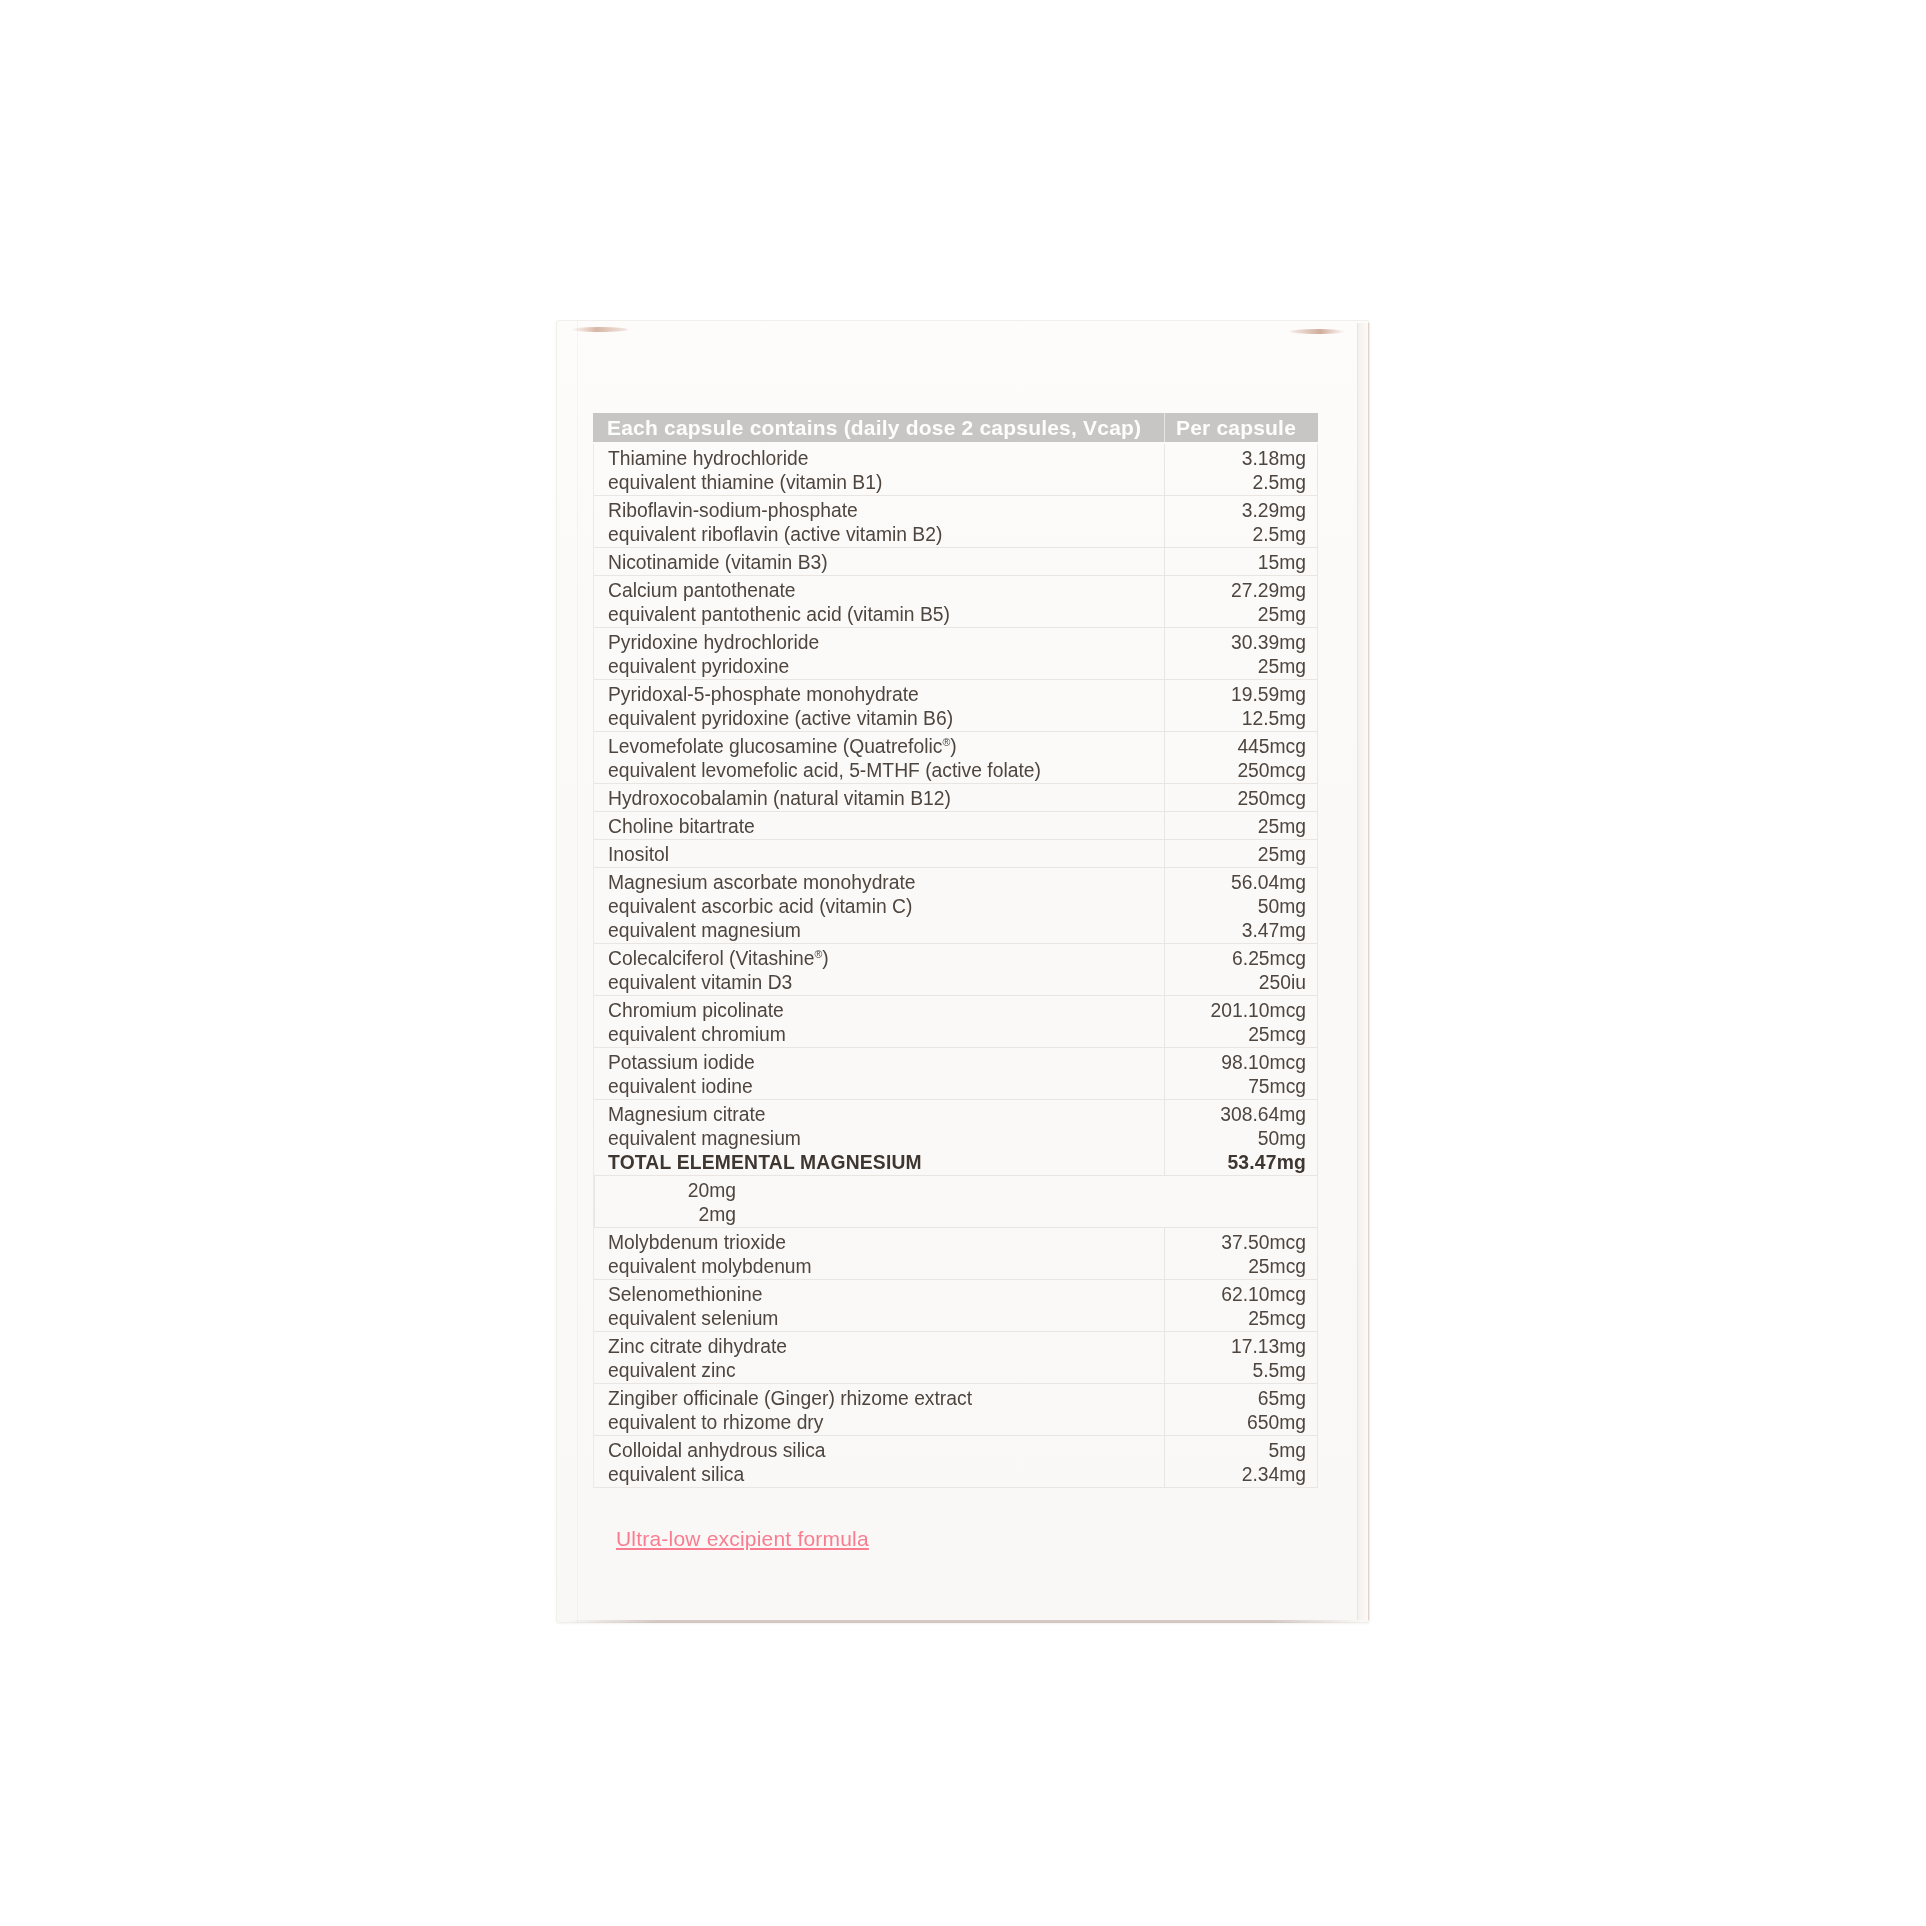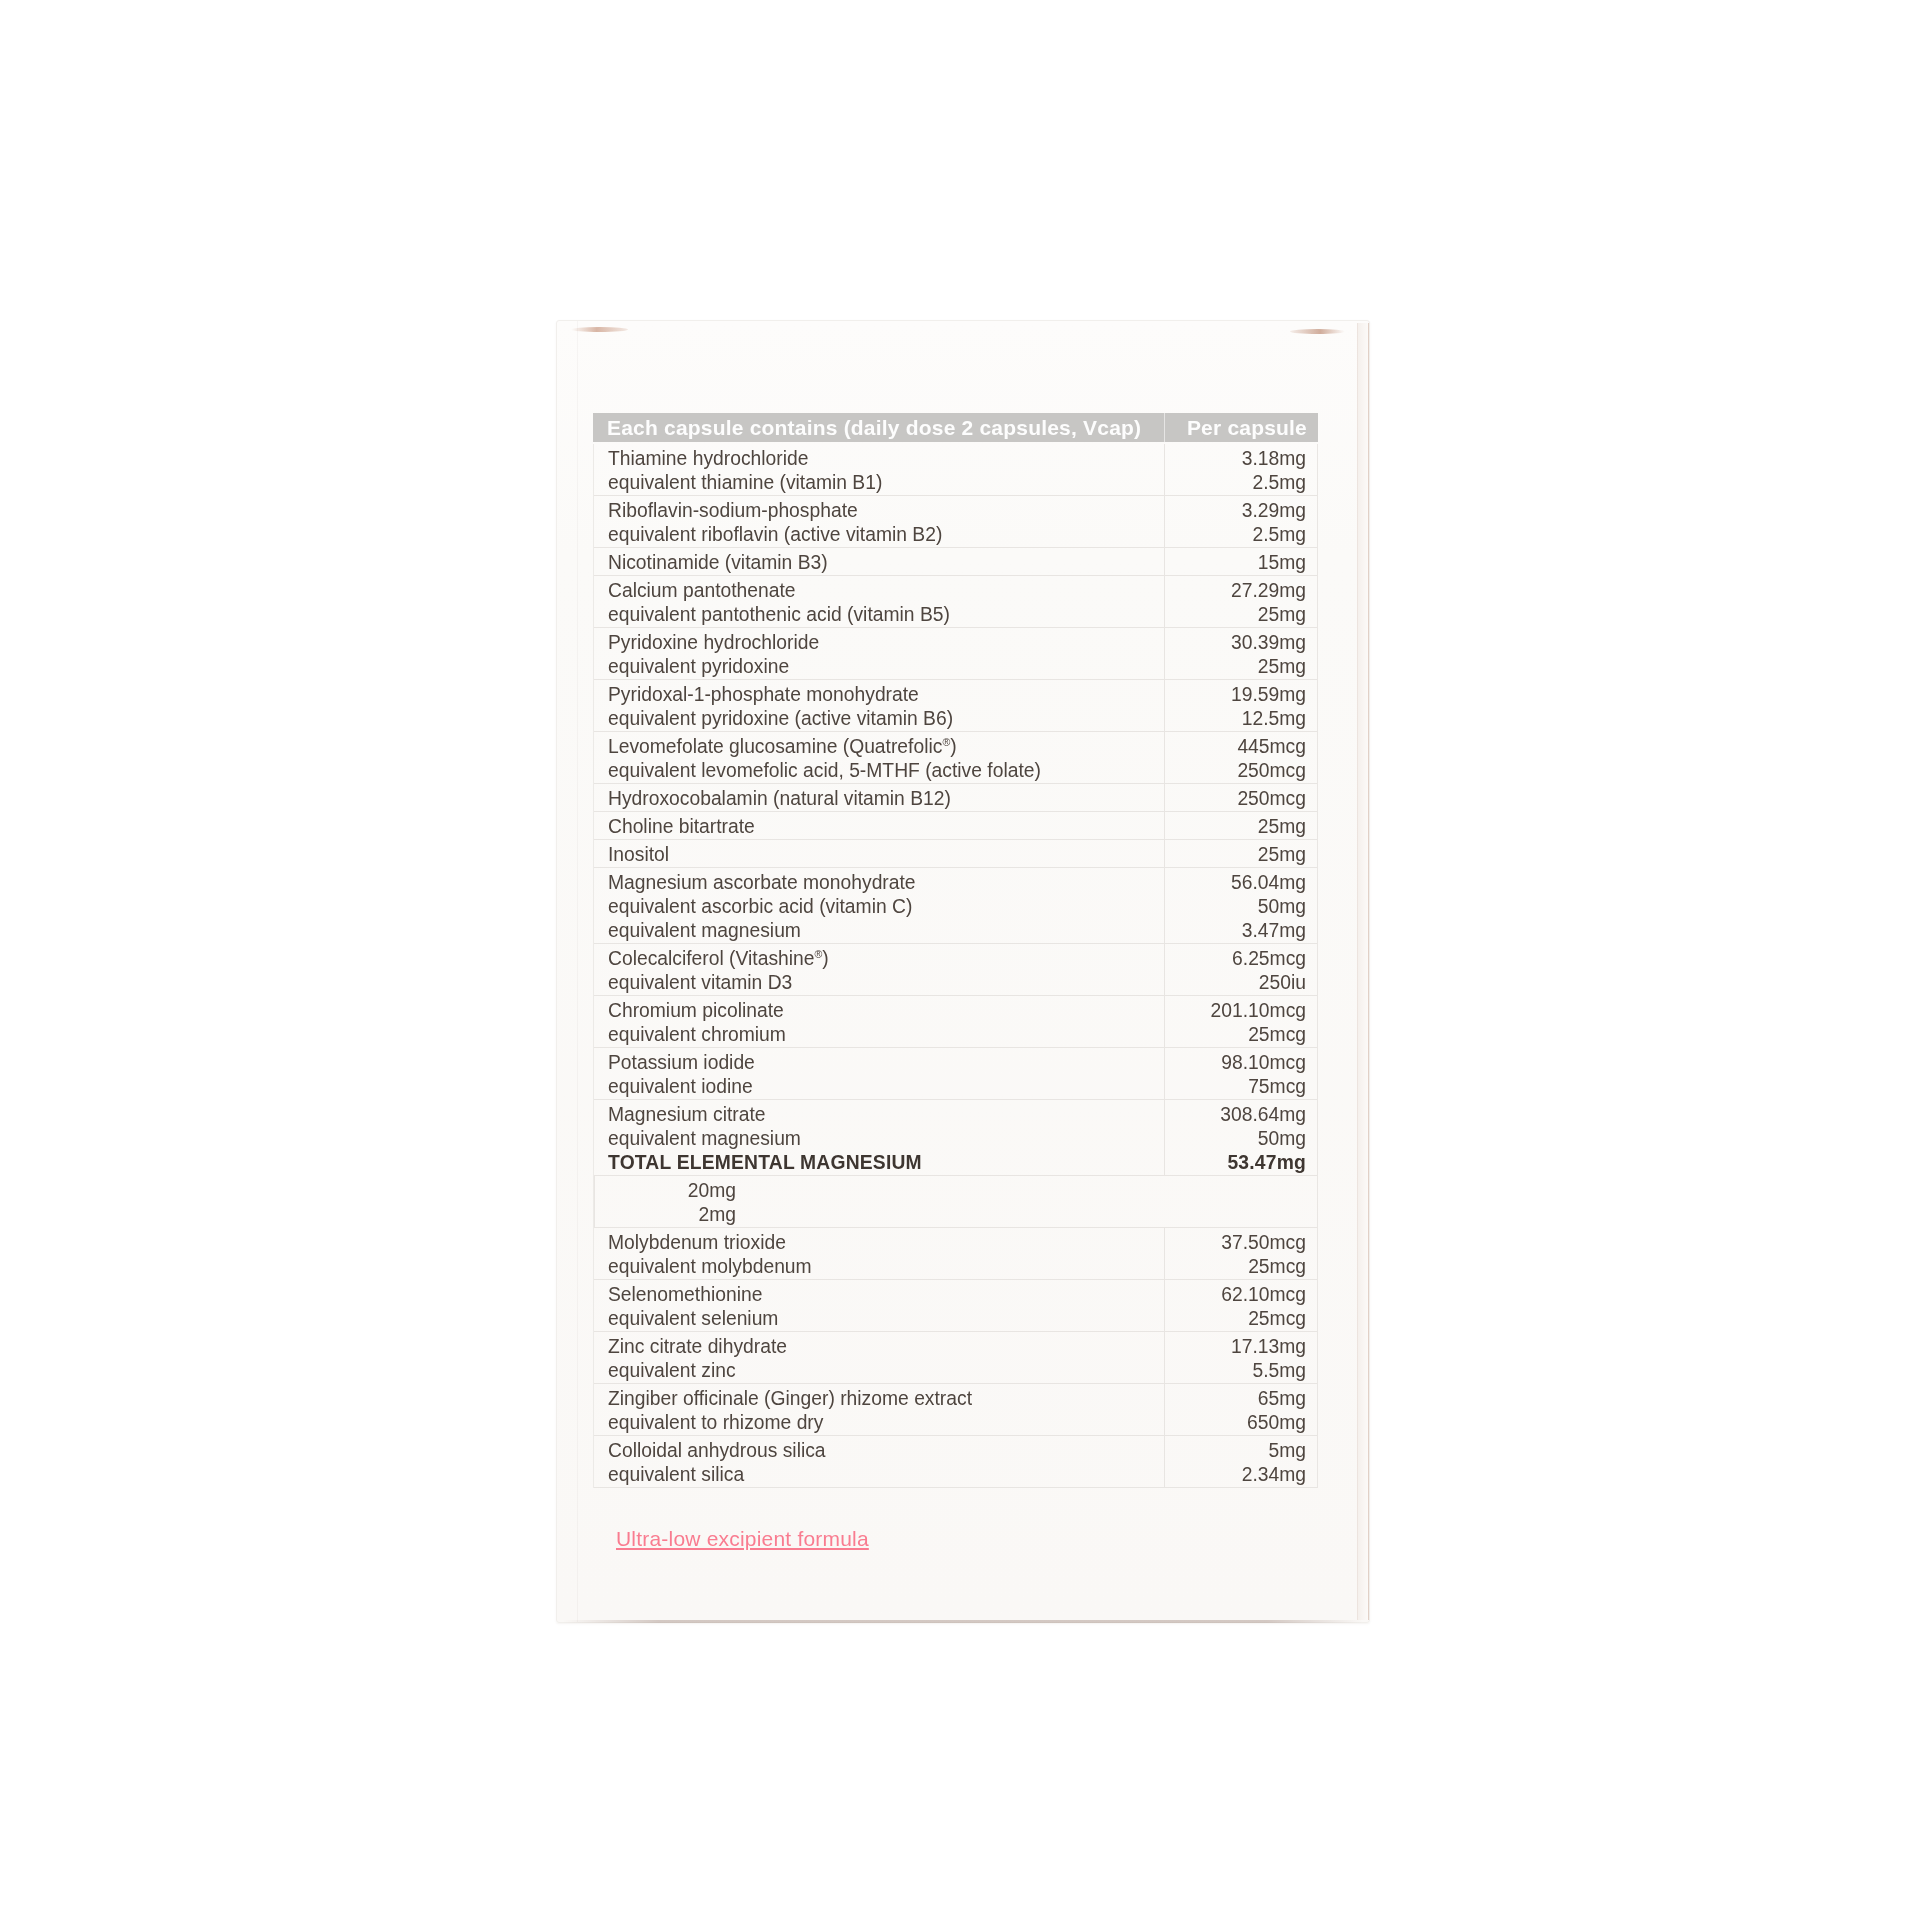--- a/index.html
+++ b/index.html
@@ -63,7 +63,7 @@
   }
   .table-header .hdr-right{
     border-left:1px solid rgba(255,255,255,.55);
-    width:143px;text-align:right;height:100%;line-height:29px;
+    width:143px;text-align:center;height:100%;line-height:29px;
   }
   .table-body{
     border-left:1px solid #eceae7;border-right:1px solid #e9e6e3;

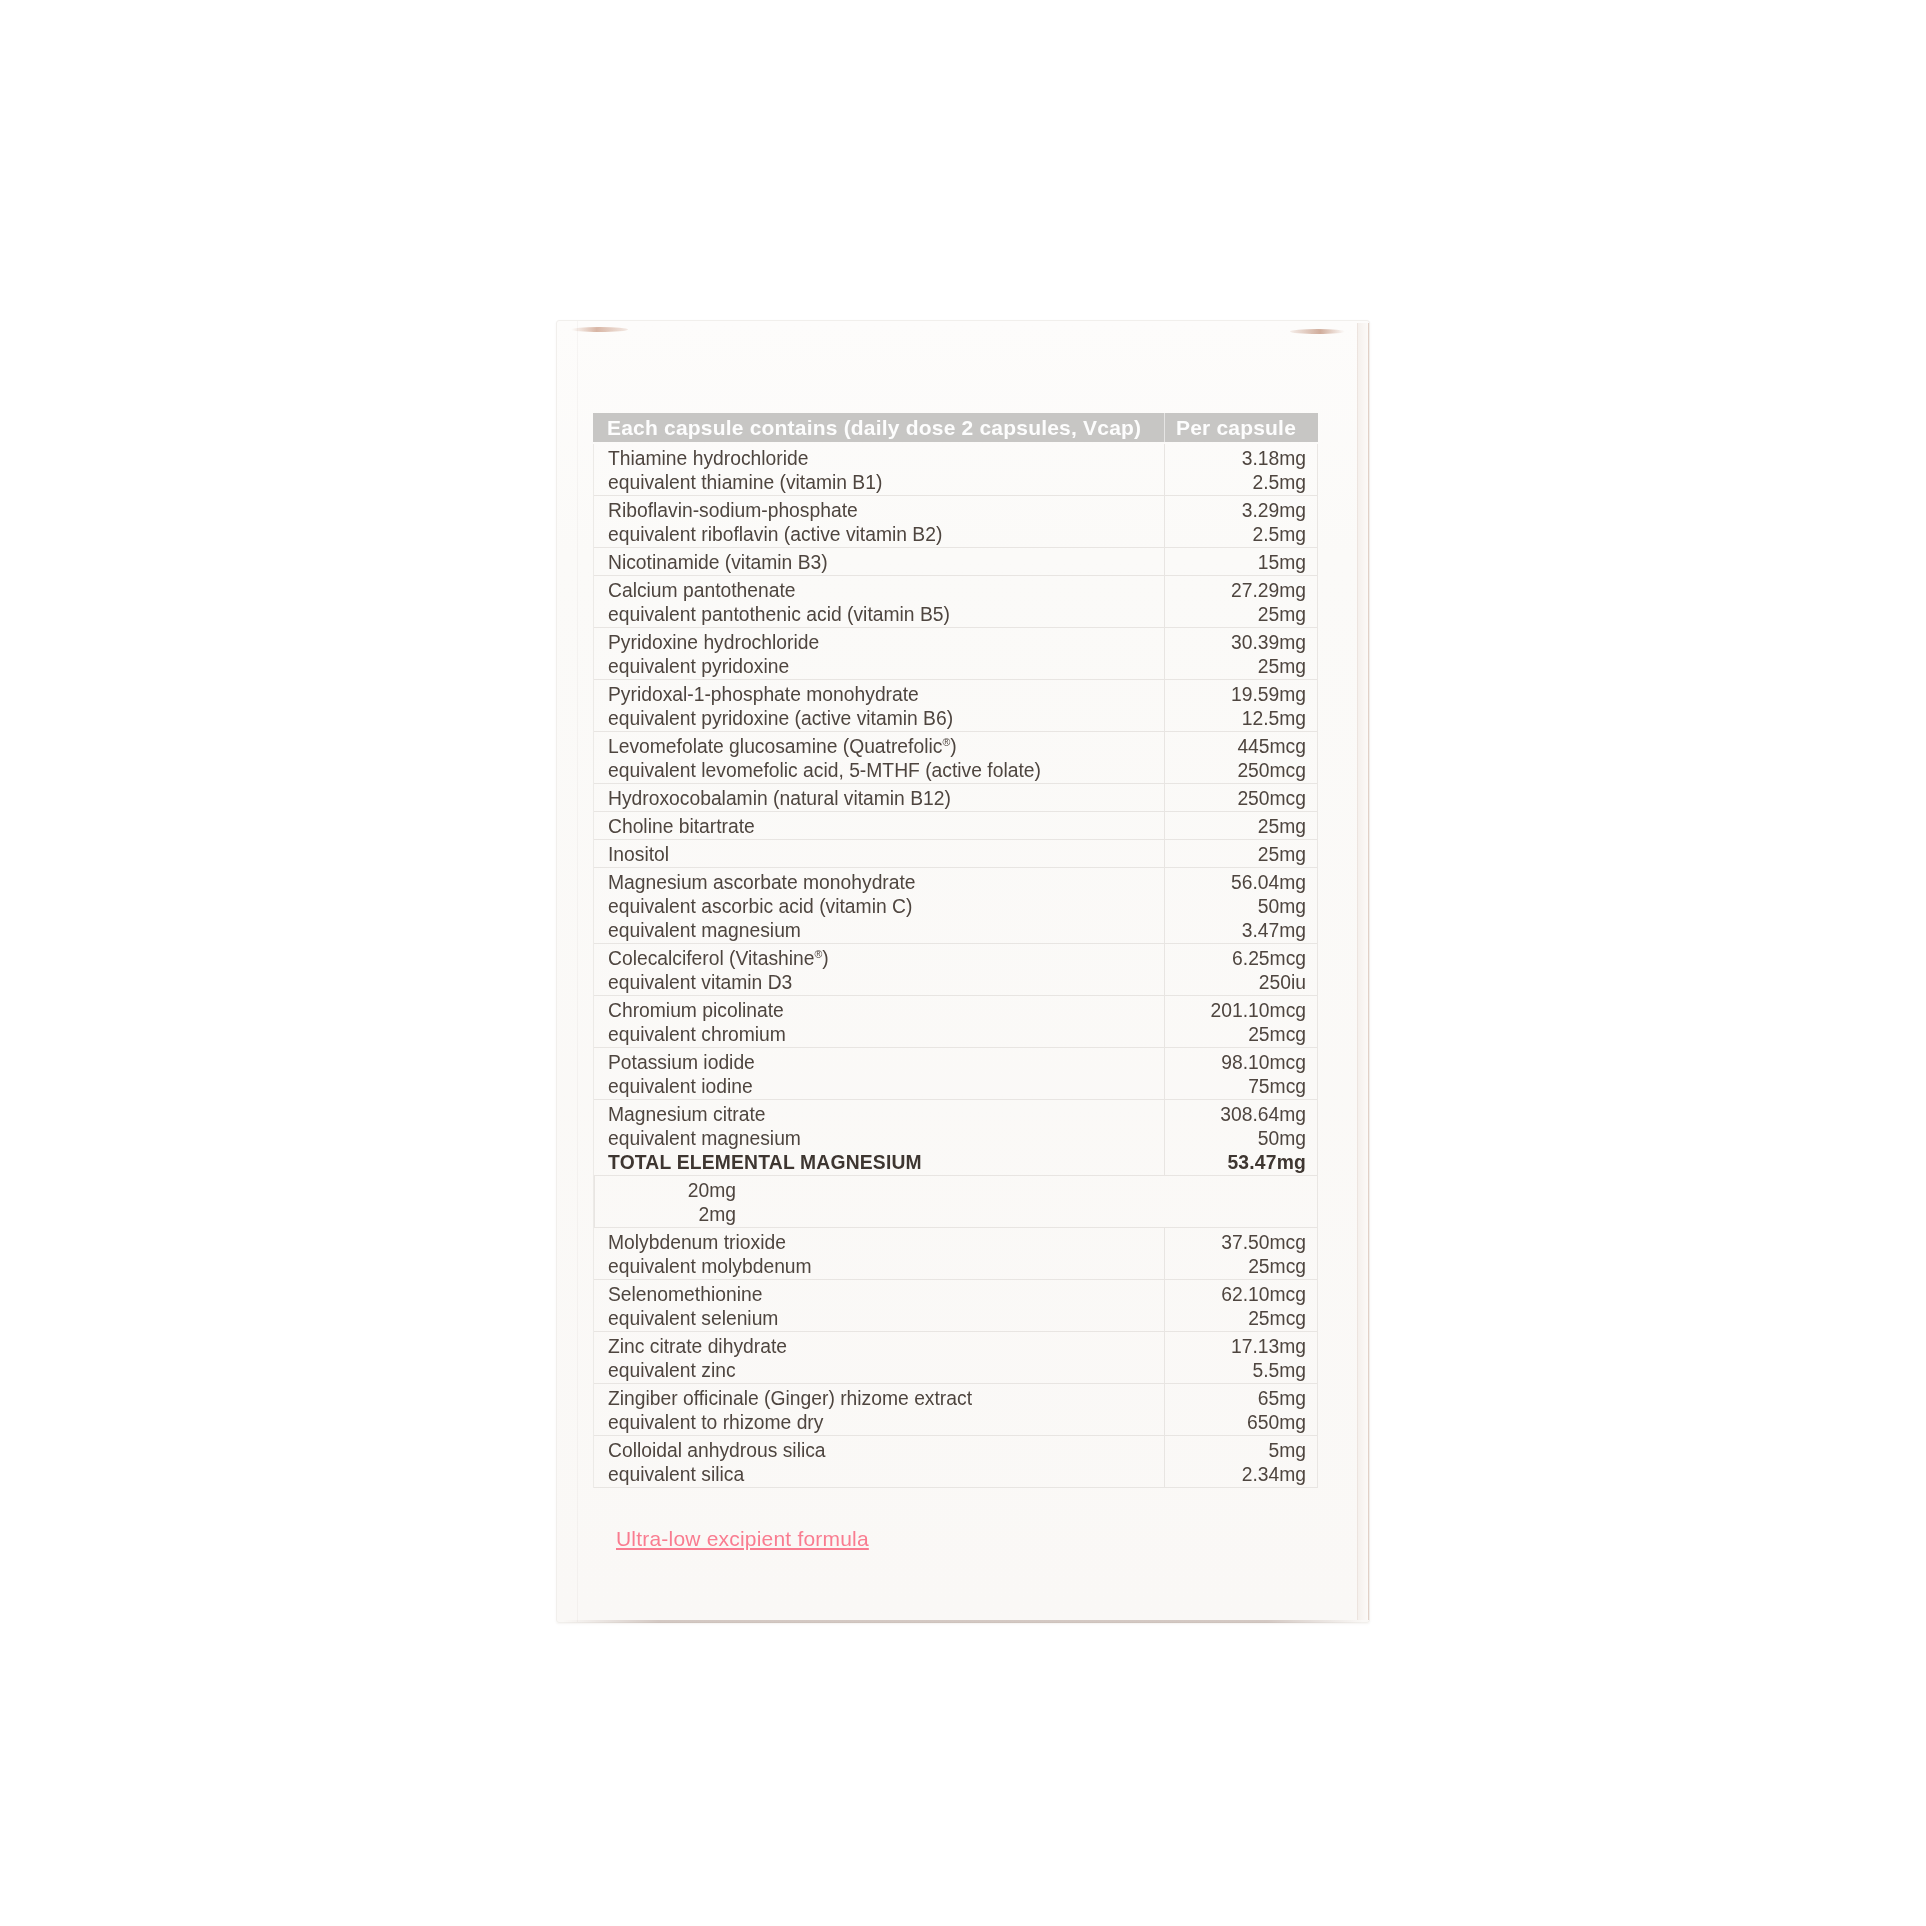--- a/index.html
+++ b/index.html
@@ -150,7 +150,7 @@
           </div>
           <div class="row">
             <div class="cell-label">
-              <div class="line">Pyridoxal-1-phosphate monohydrate</div>
+              <div class="line">Pyridoxal-5-phosphate monohydrate</div>
               <div class="line">equivalent pyridoxine (active vitamin B6)</div>
             </div>
             <div class="cell-value">

